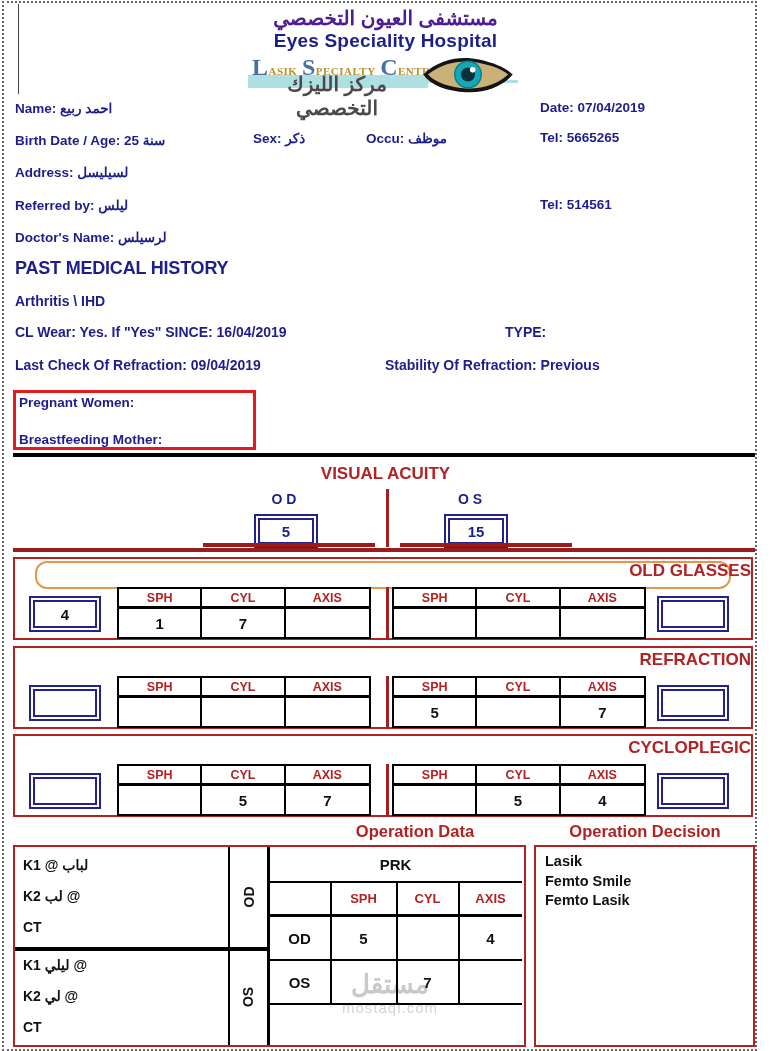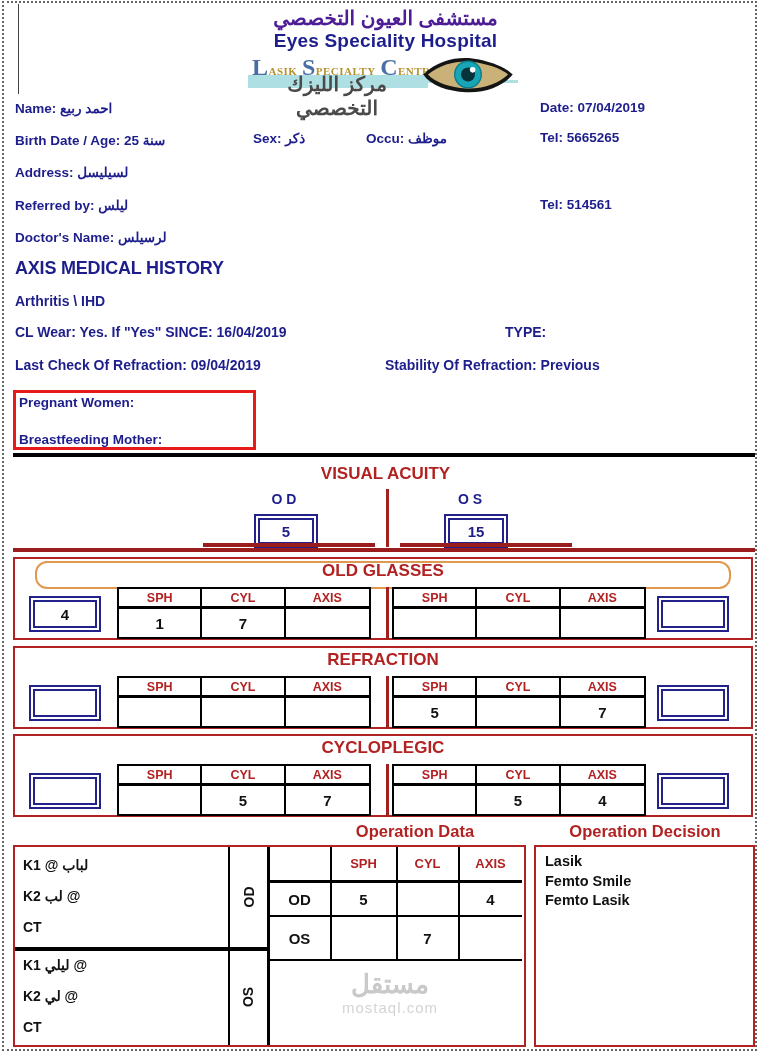--- a/index.html
+++ b/index.html
@@ -147,7 +147,7 @@
     <span>لرسيلس</span>
   </div>
 
-  <div class="abs fld big-head" style="left:15px;top:258px">AXIS MEDICAL HISTORY</div>
+  <div class="abs fld big-head" style="left:15px;top:258px">PAST MEDICAL HISTORY</div>
   <div class="abs fld" style="left:15px;top:293px;font-size:14px">Arthritis \ IHD</div>
   <div class="abs fld" style="left:15px;top:324px;font-size:14px">CL Wear: Yes. If "Yes" SINCE: 16/04/2019</div>
   <div class="abs fld" style="left:505px;top:324px;font-size:14px">TYPE:</div>

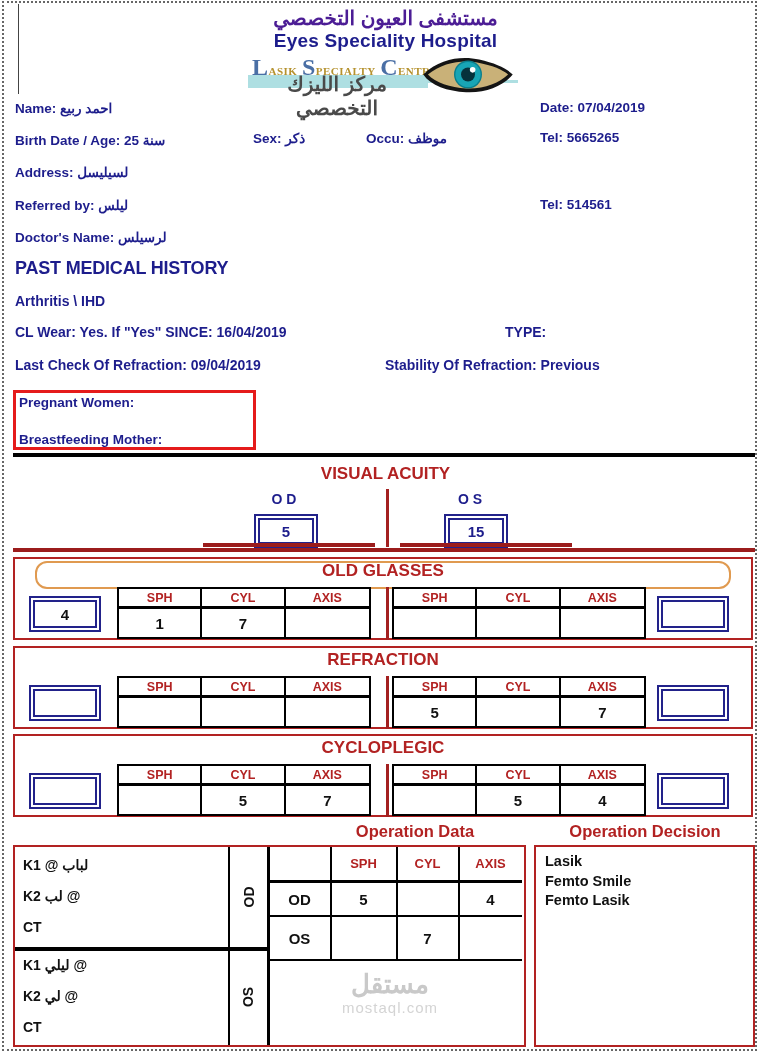--- a/index.html
+++ b/index.html
@@ -43,7 +43,7 @@
 
   
   .section{left:13px;width:740px;height:83px;border:2px solid #b22222;box-sizing:border-box;}
-  .sec-title{position:absolute;left:0;top:2px;width:100%;text-align:center;font-size:17px;color:#b22222;z-index:2;}
+  .sec-title{position:absolute;left:0;top:2px;width:100%;text-align:right;font-size:17px;color:#b22222;z-index:2;}
   .og-round{position:absolute;left:20px;top:2px;width:692px;height:24px;border:2px solid #e09a50;border-radius:12px;}
   .sec-dbox{width:72px;height:36px;position:absolute;top:37px;}
   .sec-dbox>div{color:#111;}

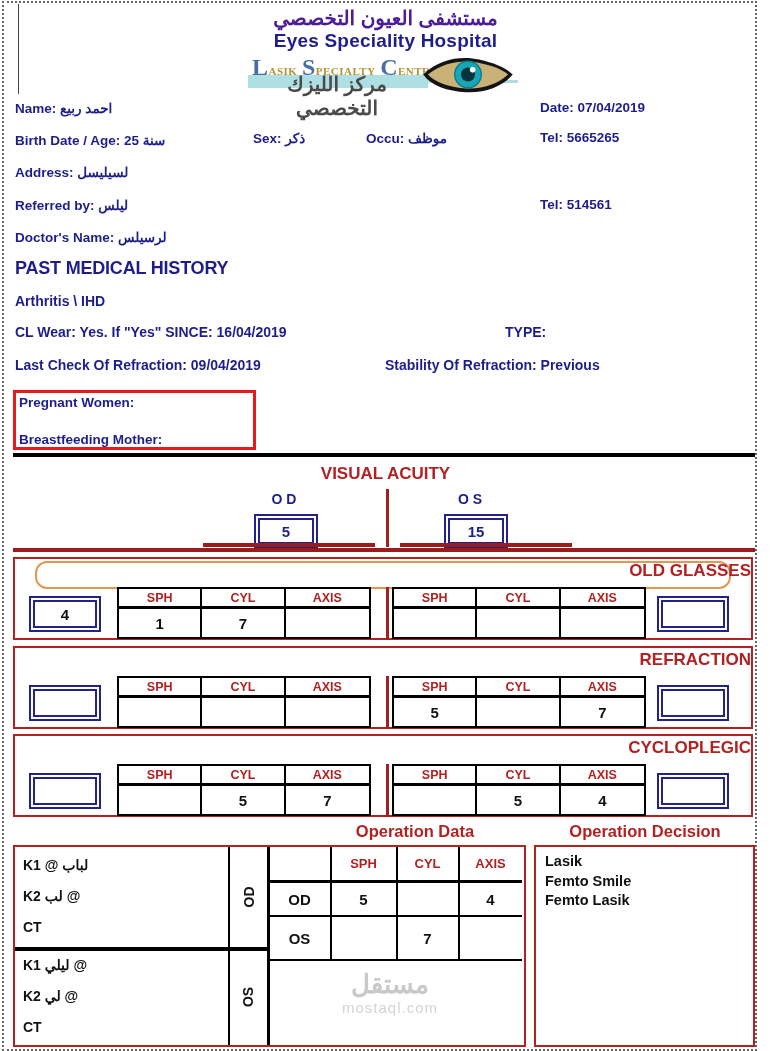--- a/index.html
+++ b/index.html
@@ -277,6 +277,7 @@
       </div>
 
     <div class="prk">
+      <div class="span4">PRK</div>
       <div class="h br"></div>
       <div class="h br">SPH</div>
       <div class="h br">CYL</div>

